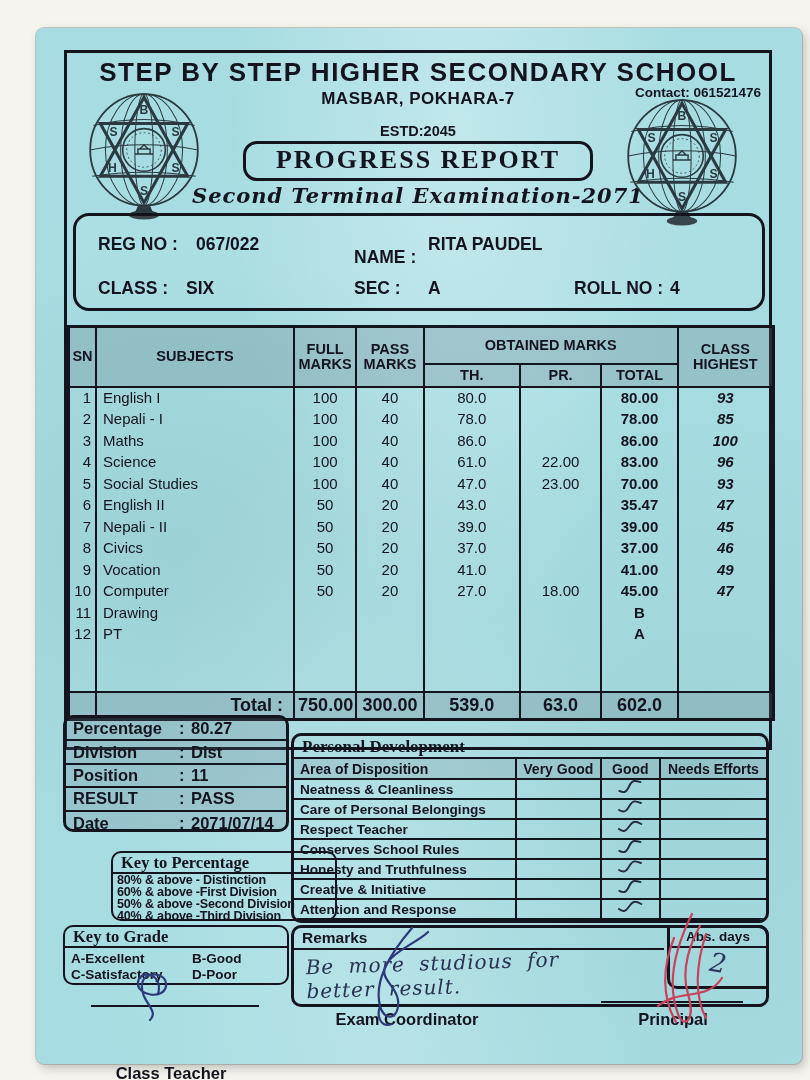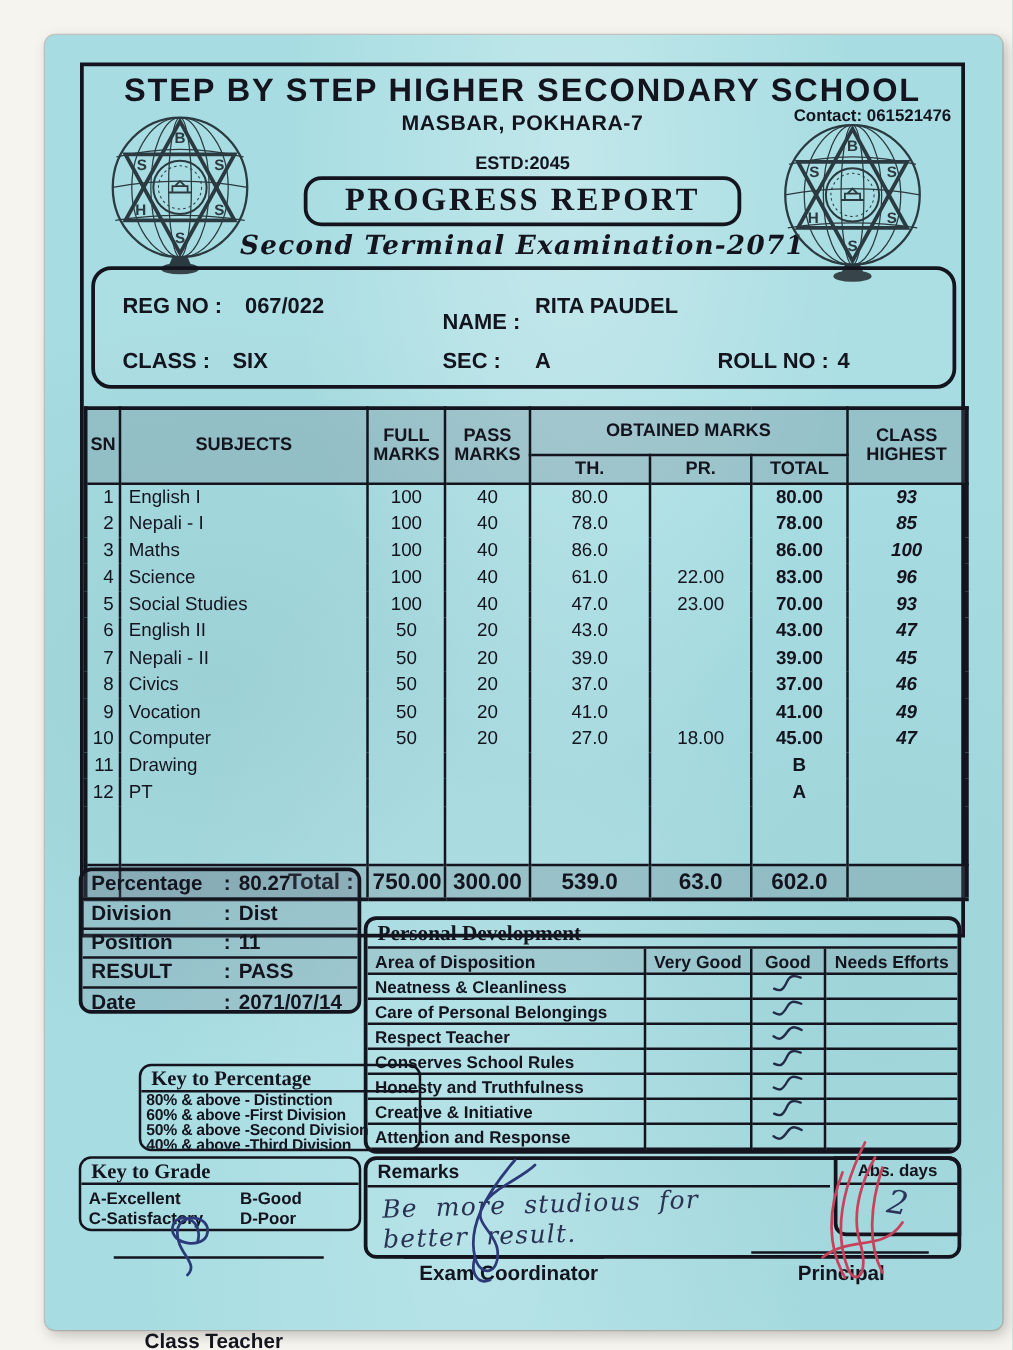--- a/index.html
+++ b/index.html
@@ -279,7 +279,7 @@
                 <td class="c-num">20</td>
                 <td class="c-num">43.0</td>
                 <td class="c-num"></td>
-                <td class="c-tot">43.00</td>
+                <td class="c-tot">35.47</td>
                 <td class="c-hi">47</td>
               </tr>
               <tr>

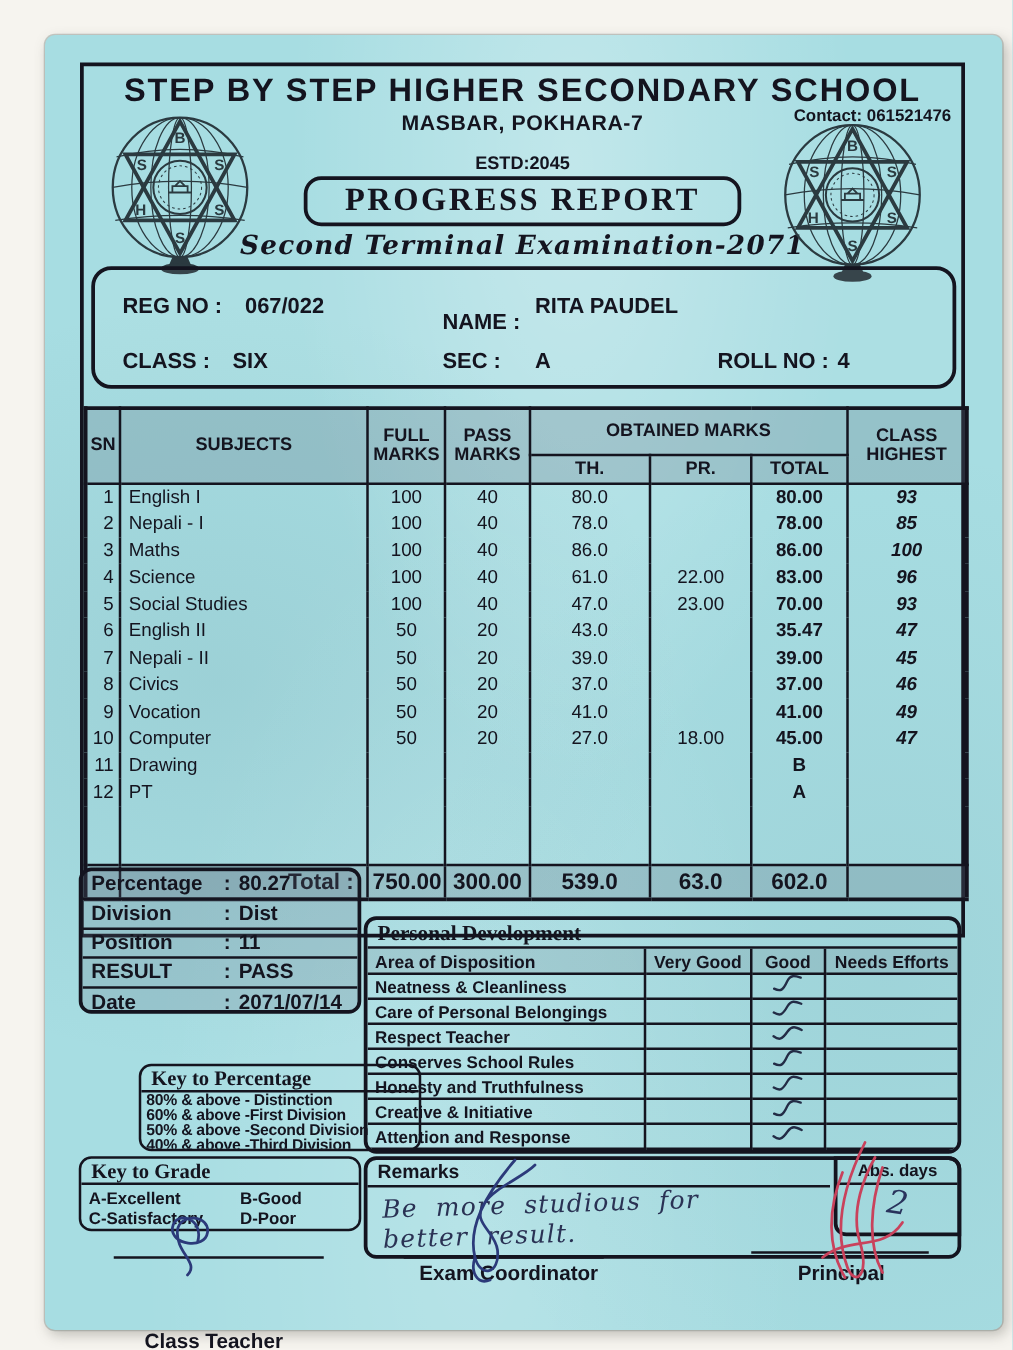--- a/index.html
+++ b/index.html
@@ -71,7 +71,7 @@
   table.marks tr.total-row .t-label { text-align:right; padding-right:10px; }
 
   
-  .summary-box { position:absolute; left:-4px; top:641px; width:226px; height:117px;
+  .summary-box { position:absolute; left:-4px; top:662px; width:226px; height:117px;
     border:3px solid #14141f; border-radius:10px; overflow:hidden; }
   .sum-row { display:flex; align-items:center; height:23.4px; border-bottom:2.5px solid #14141f;
     background:rgba(100,115,130,0.22); padding:0 0 0 7px; }

